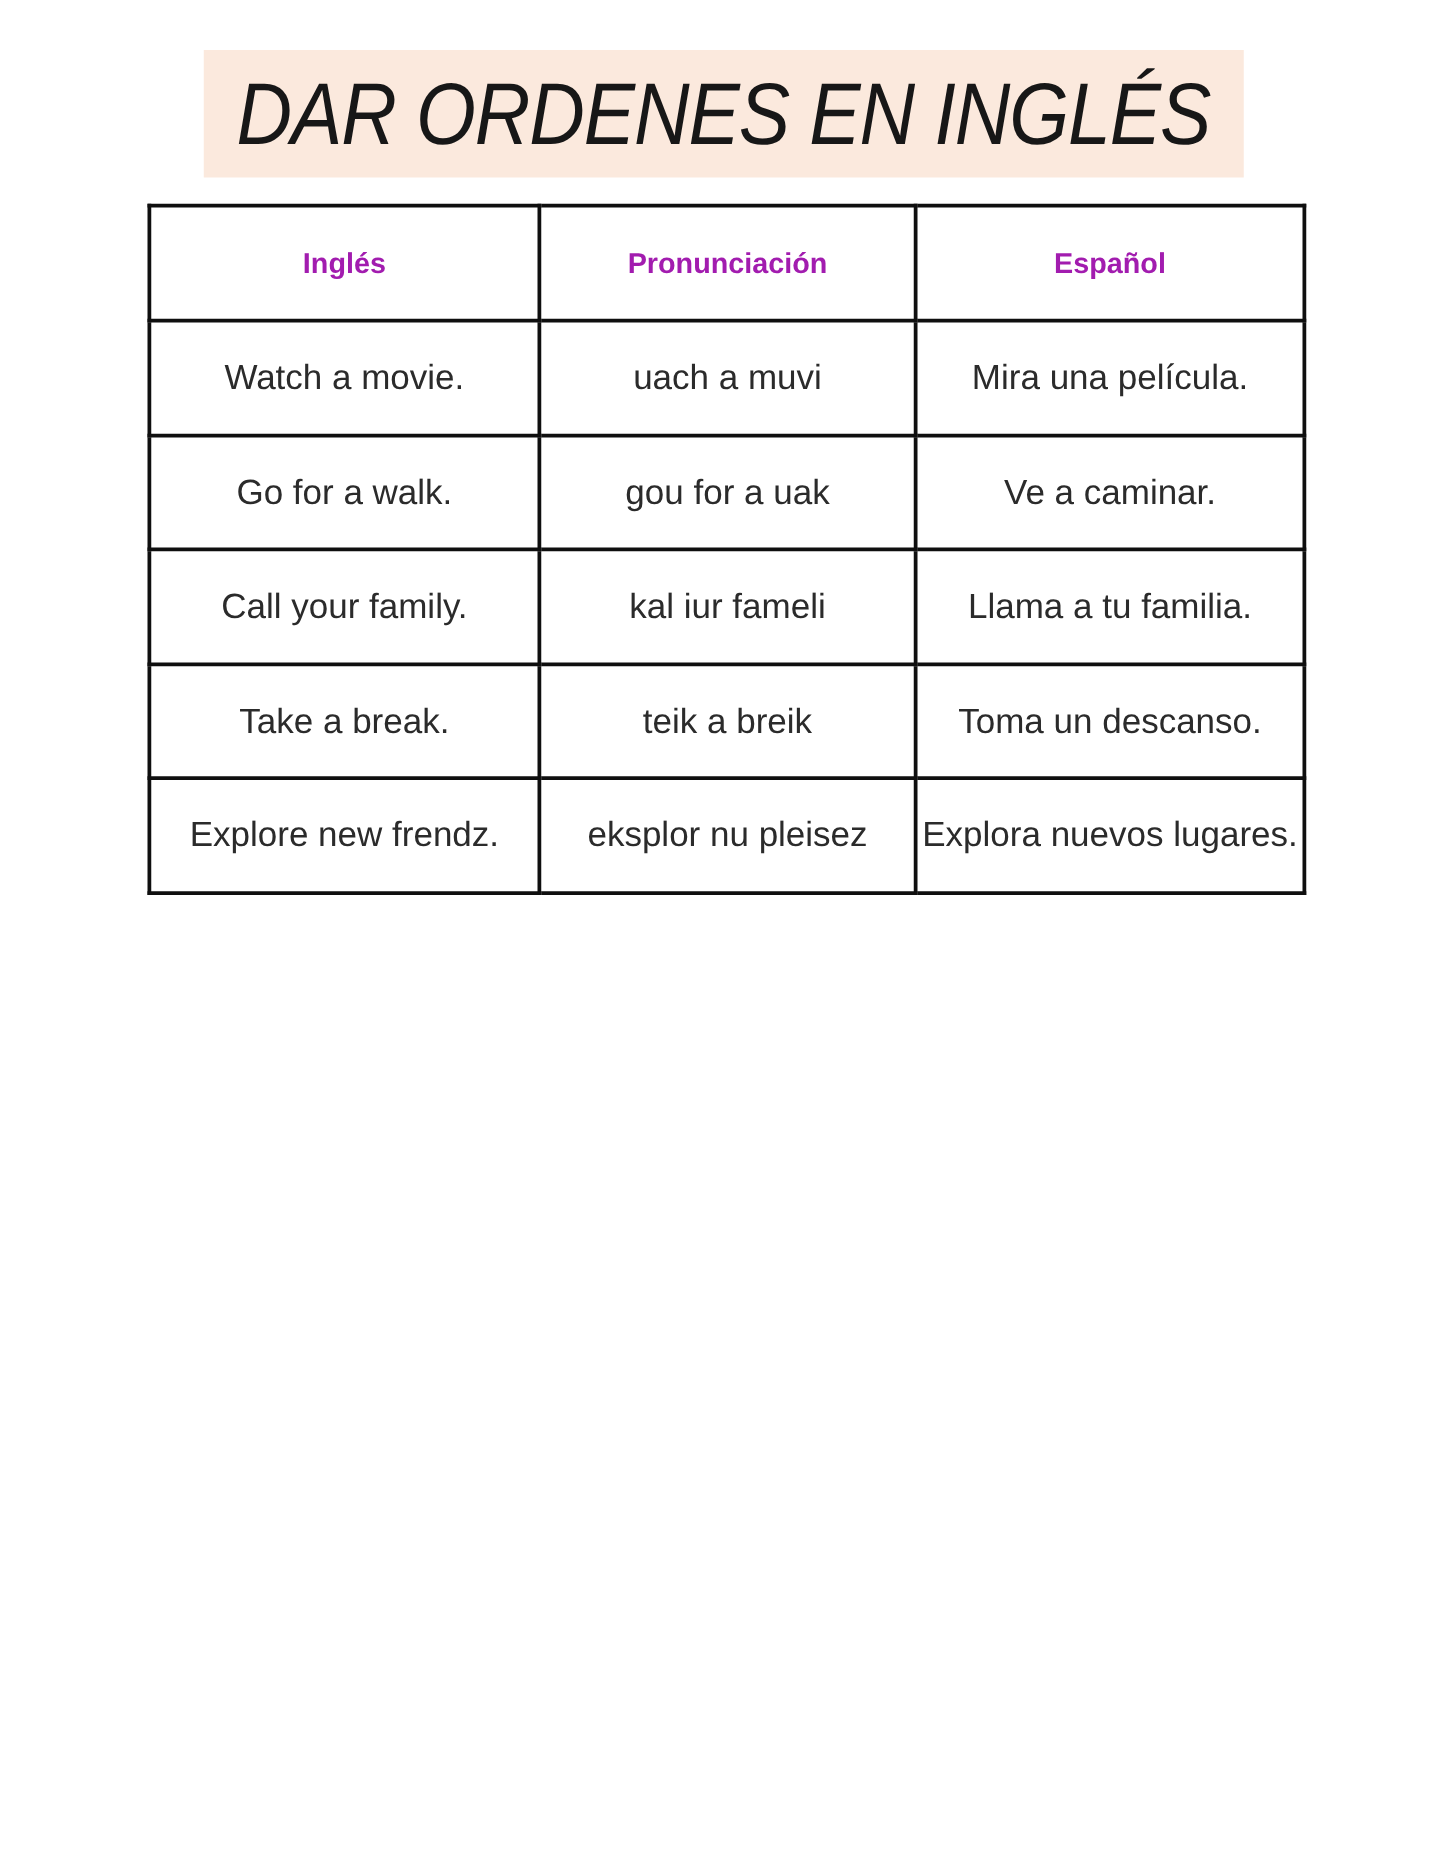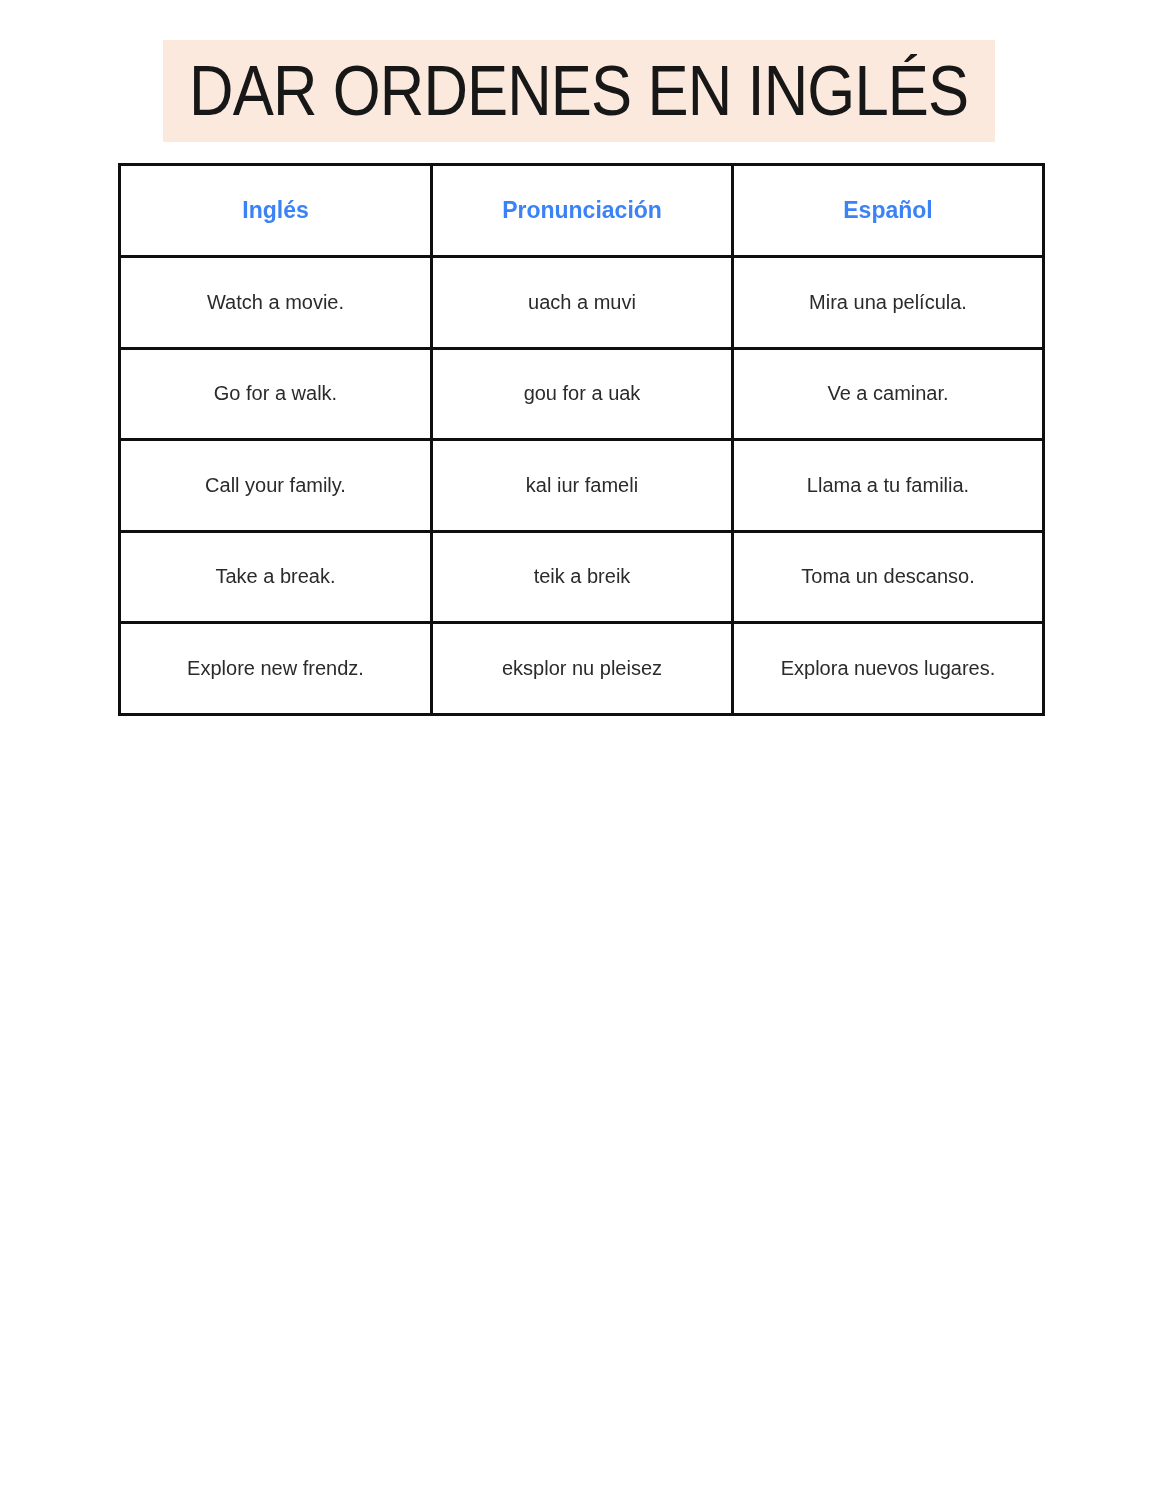--- a/index.html
+++ b/index.html
@@ -32,6 +32,7 @@
     display: flex;
     align-items: center;
     justify-content: center;
+    font-style: italic;
   }
   .title {
     font-size: 70px;

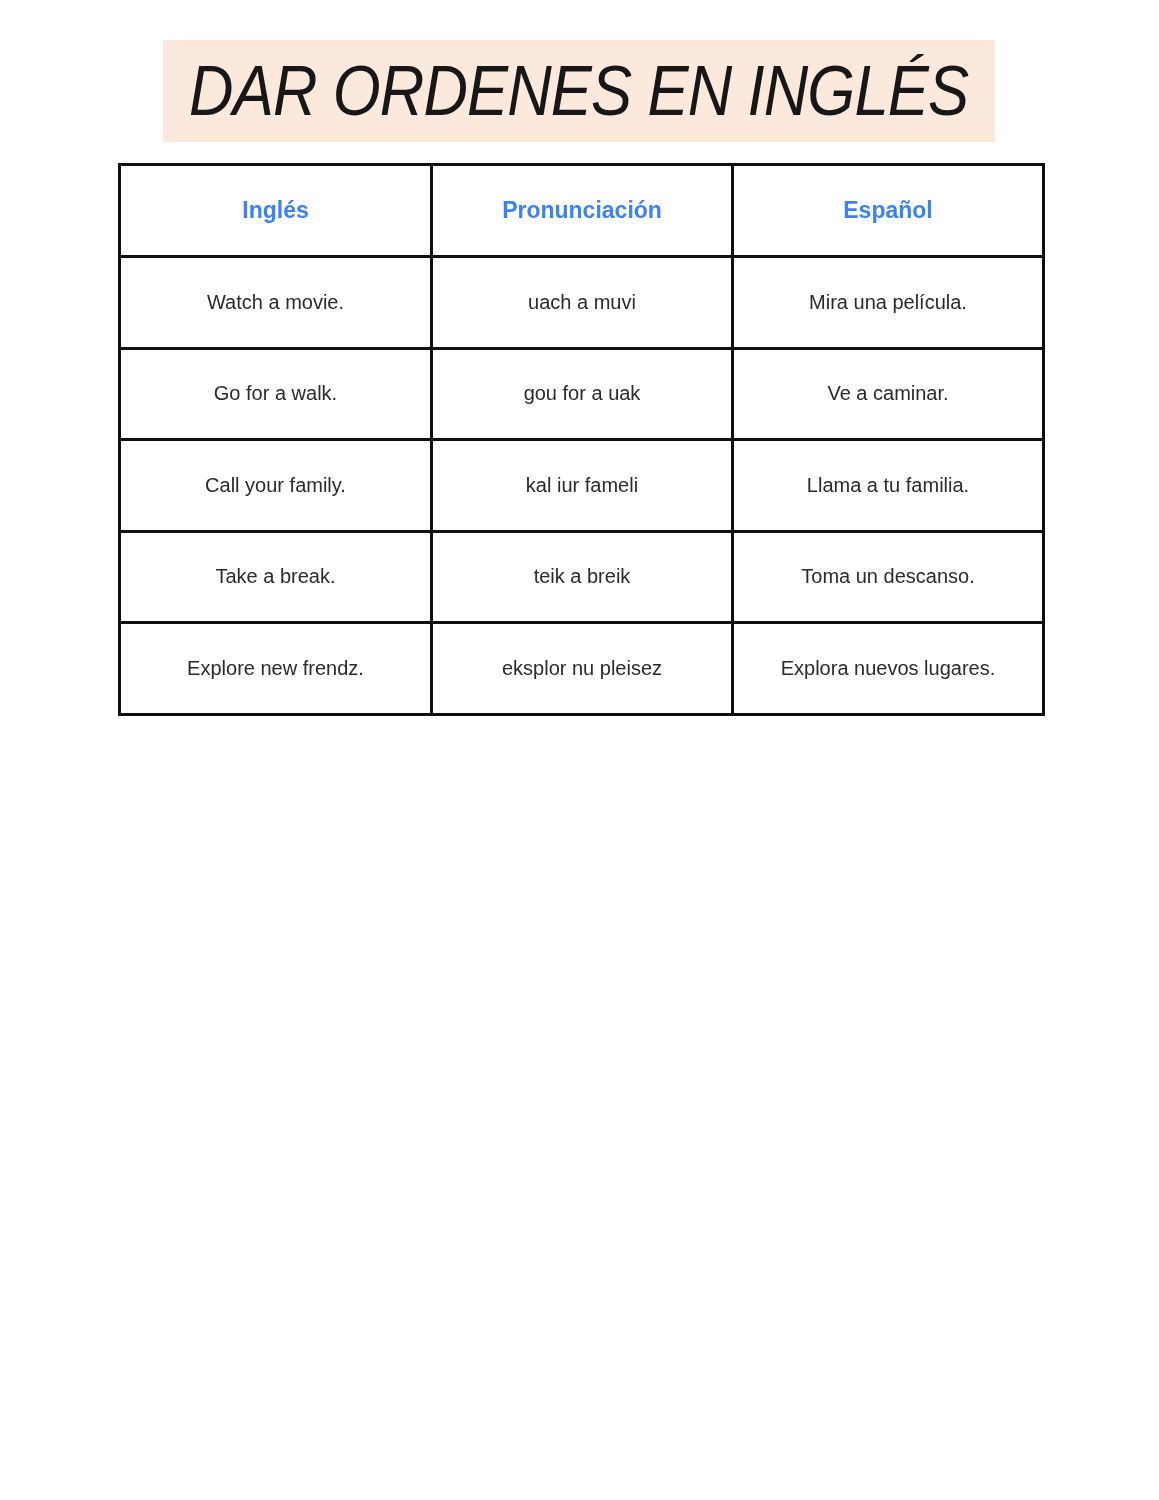--- a/index.html
+++ b/index.html
@@ -63,7 +63,7 @@
     height: 92px;
     font-size: 23px;
     font-weight: 700;
-    color: #3b82f6;
+    color: #a21caf;
   }
   .vocab-table td {
     height: 91.5px;

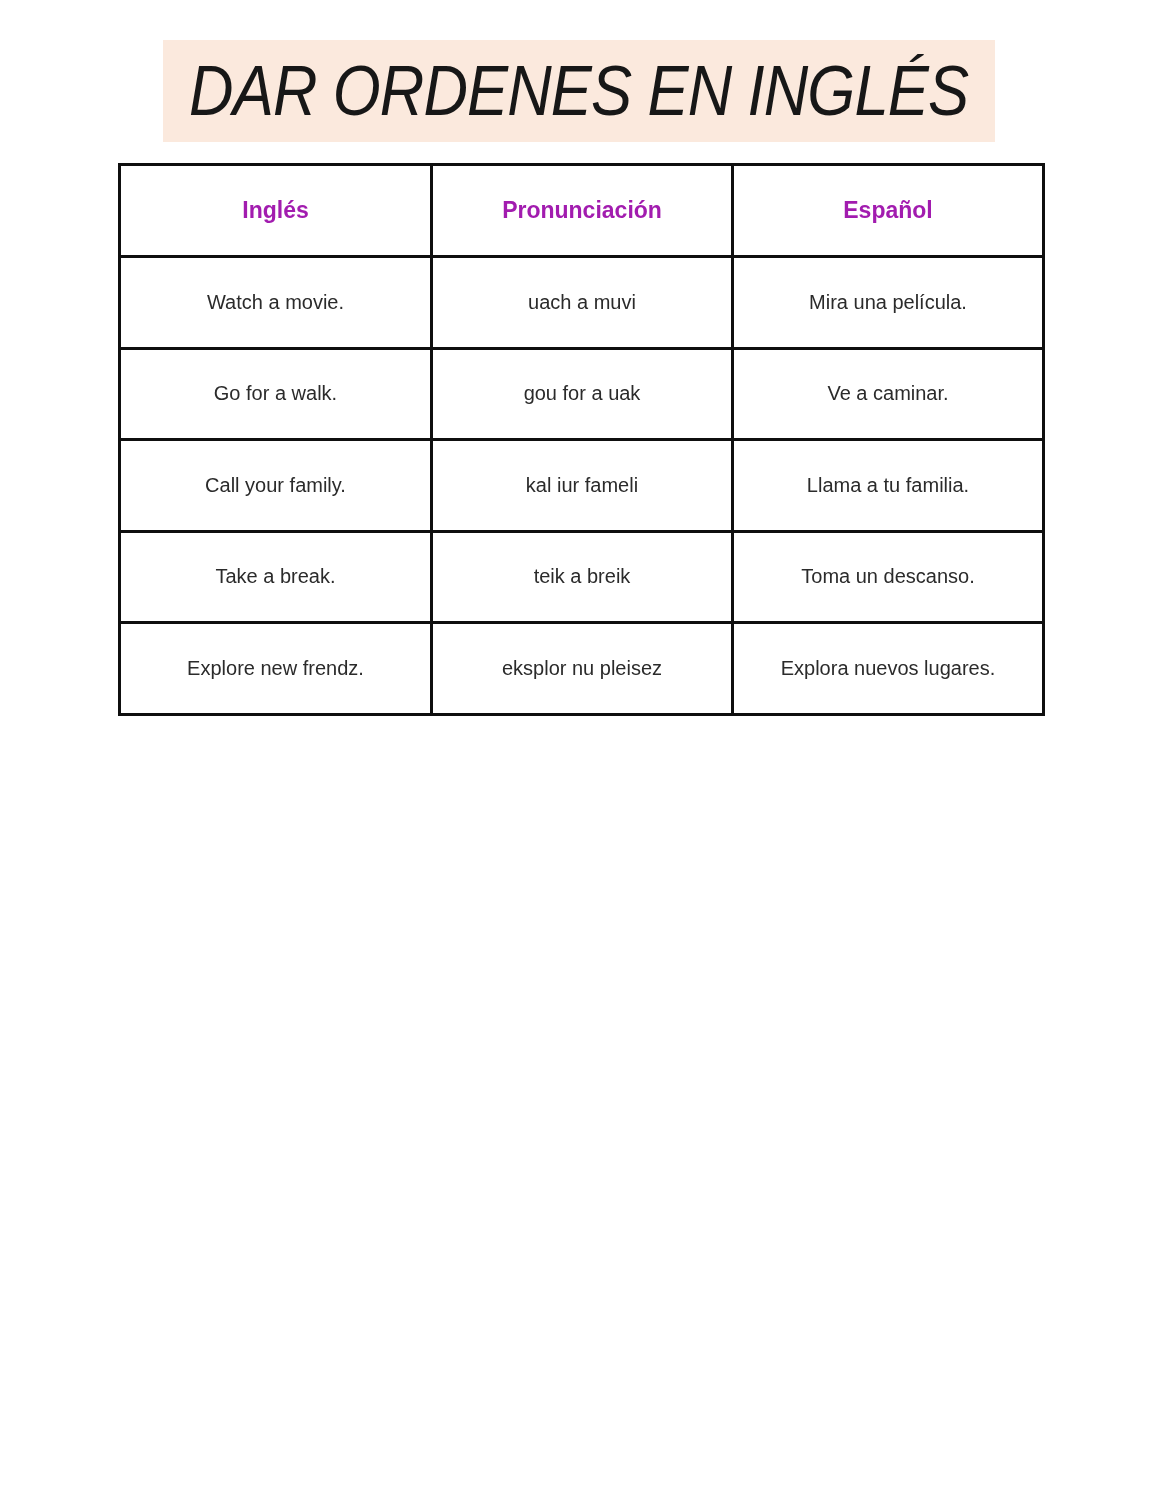--- a/index.html
+++ b/index.html
@@ -67,7 +67,7 @@
   }
   .vocab-table td {
     height: 91.5px;
-    font-size: 20px;
+    font-size: 28px;
     font-weight: 400;
   }
   .footer {

